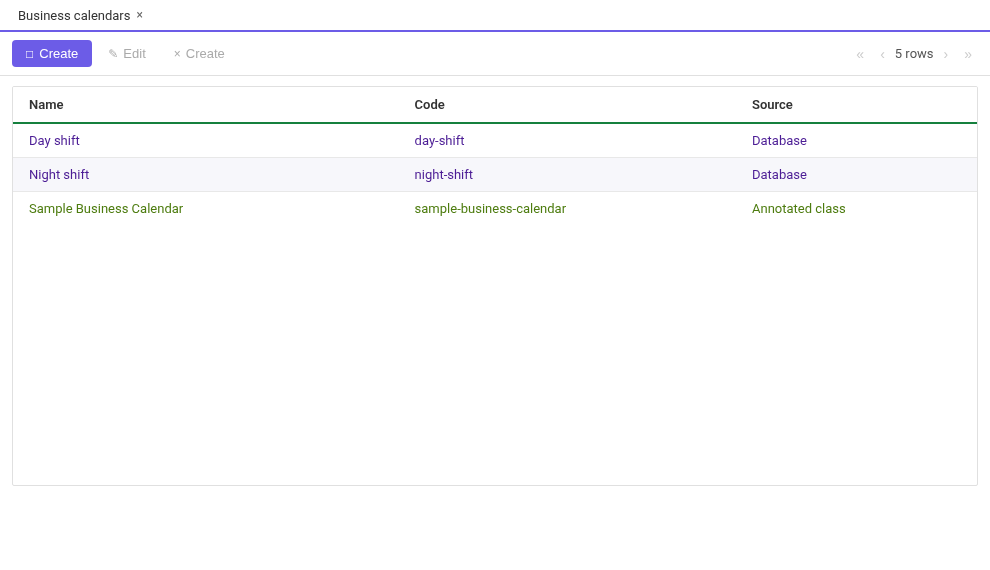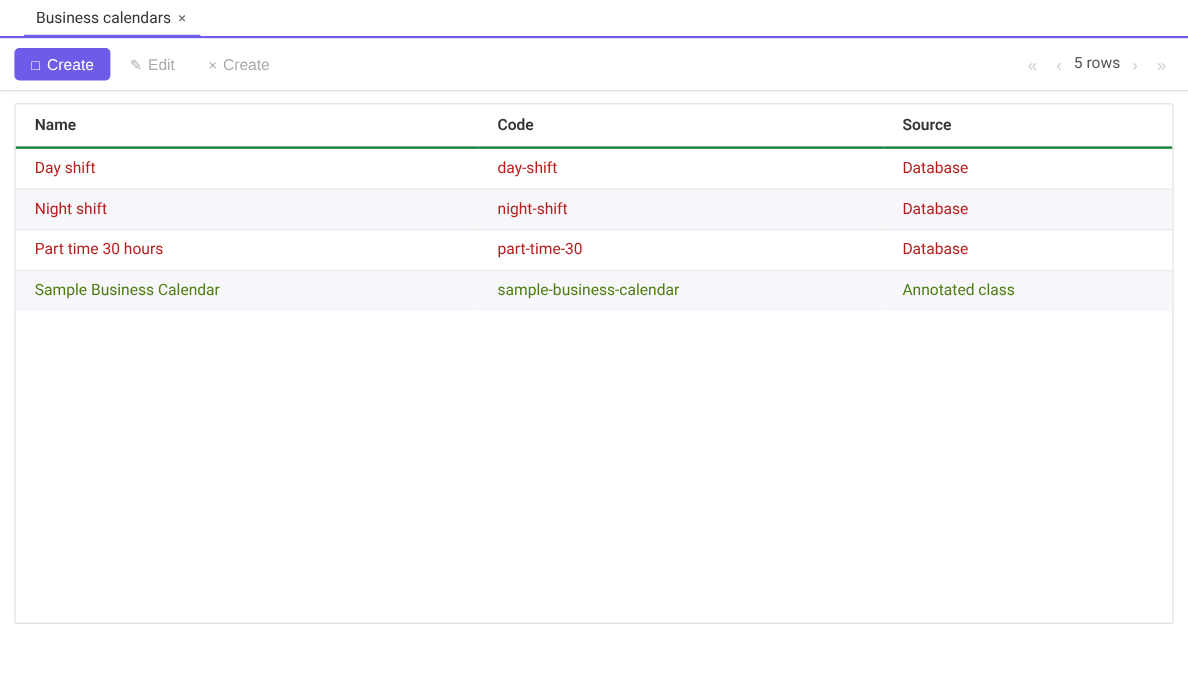--- a/index.html
+++ b/index.html
@@ -16,9 +16,8 @@
     
     .tab-bar {
       display: flex;
-      align-items: center;
       border-bottom: 2px solid #6c5ce7;
-      padding: 0 20px;
+      padding: 0 8px;
       height: 32px;
       background: #fff;
     }

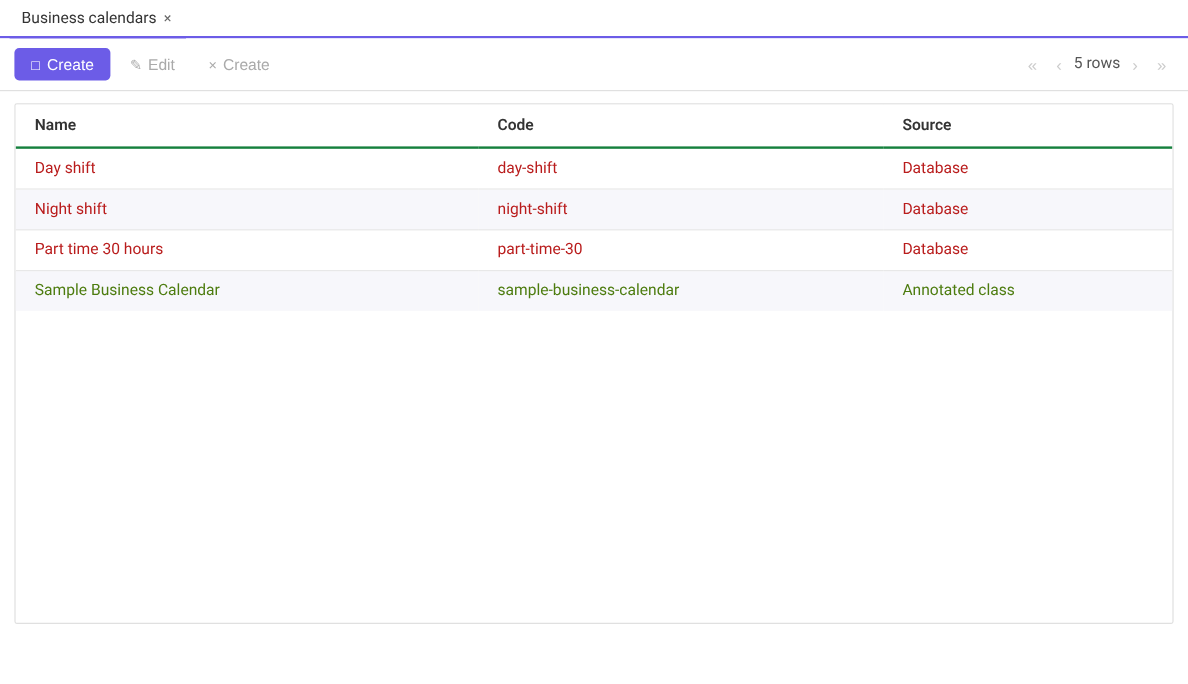--- a/index.html
+++ b/index.html
@@ -134,7 +134,7 @@
       font-size: 13px;
     }
     .link-blue {
-      color: #b91c1c;
+      color: #4c1d95;
       cursor: pointer;
     }
     .text-dark { color: #4d7c0f; }

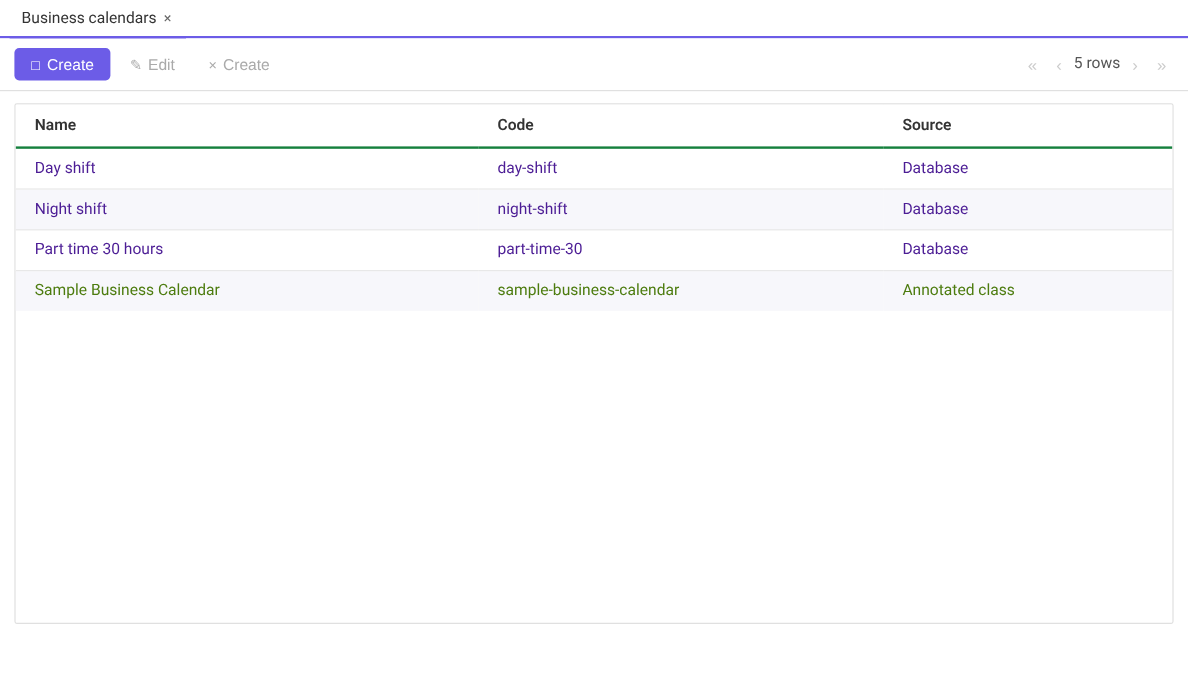--- a/index.html
+++ b/index.html
@@ -211,17 +211,6 @@
     </tr>
         <tr>
       <td>
-        <span class="link-blue">Part time 30 hours</span>
-      </td>
-      <td>
-        <span class="link-blue">part-time-30</span>
-      </td>
-      <td>
-        <span class="link-blue">Database</span>
-      </td>
-    </tr>
-        <tr>
-      <td>
         <span class="text-dark">Sample Business Calendar</span>
       </td>
       <td>

